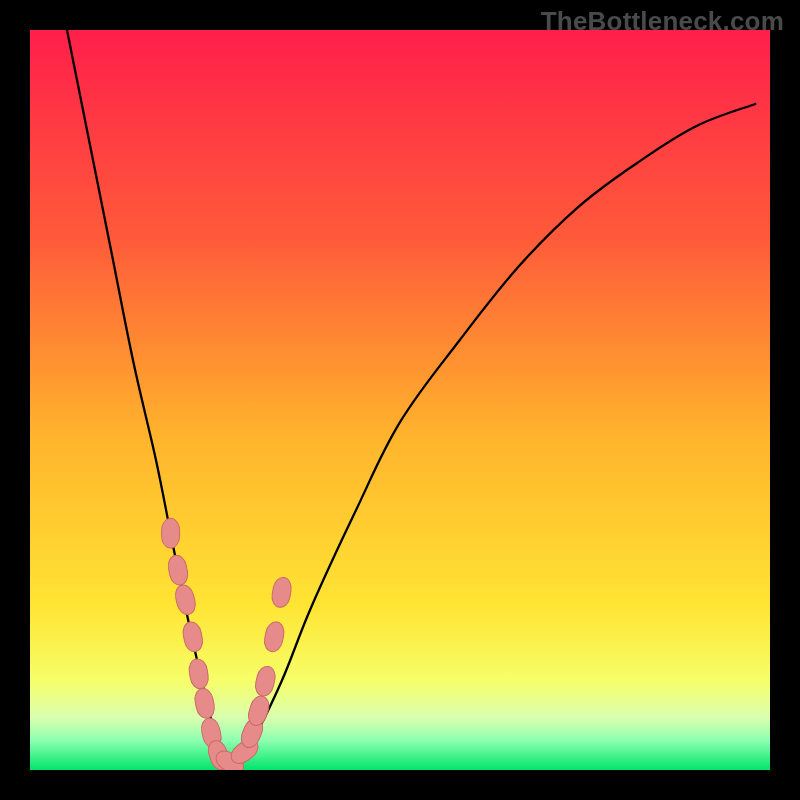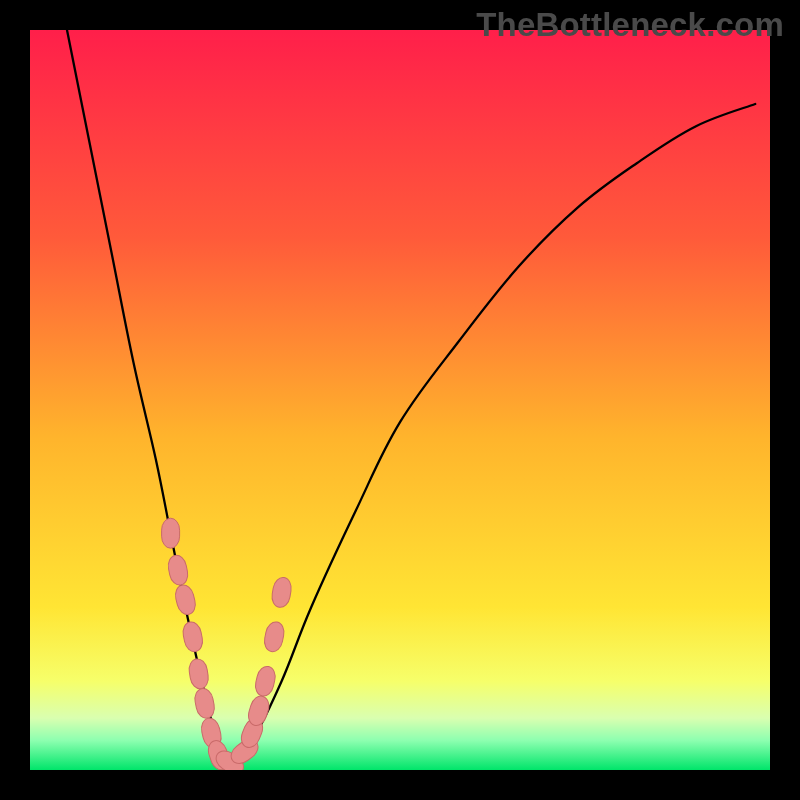--- a/index.html
+++ b/index.html
@@ -36,7 +36,7 @@
     position: absolute;
     top: 6px;
     right: 16px;
-    font-size: 33px;
+    font-size: 26px;
     font-weight: 600;
     color: #4a4a4a;
     letter-spacing: 0.2px;

